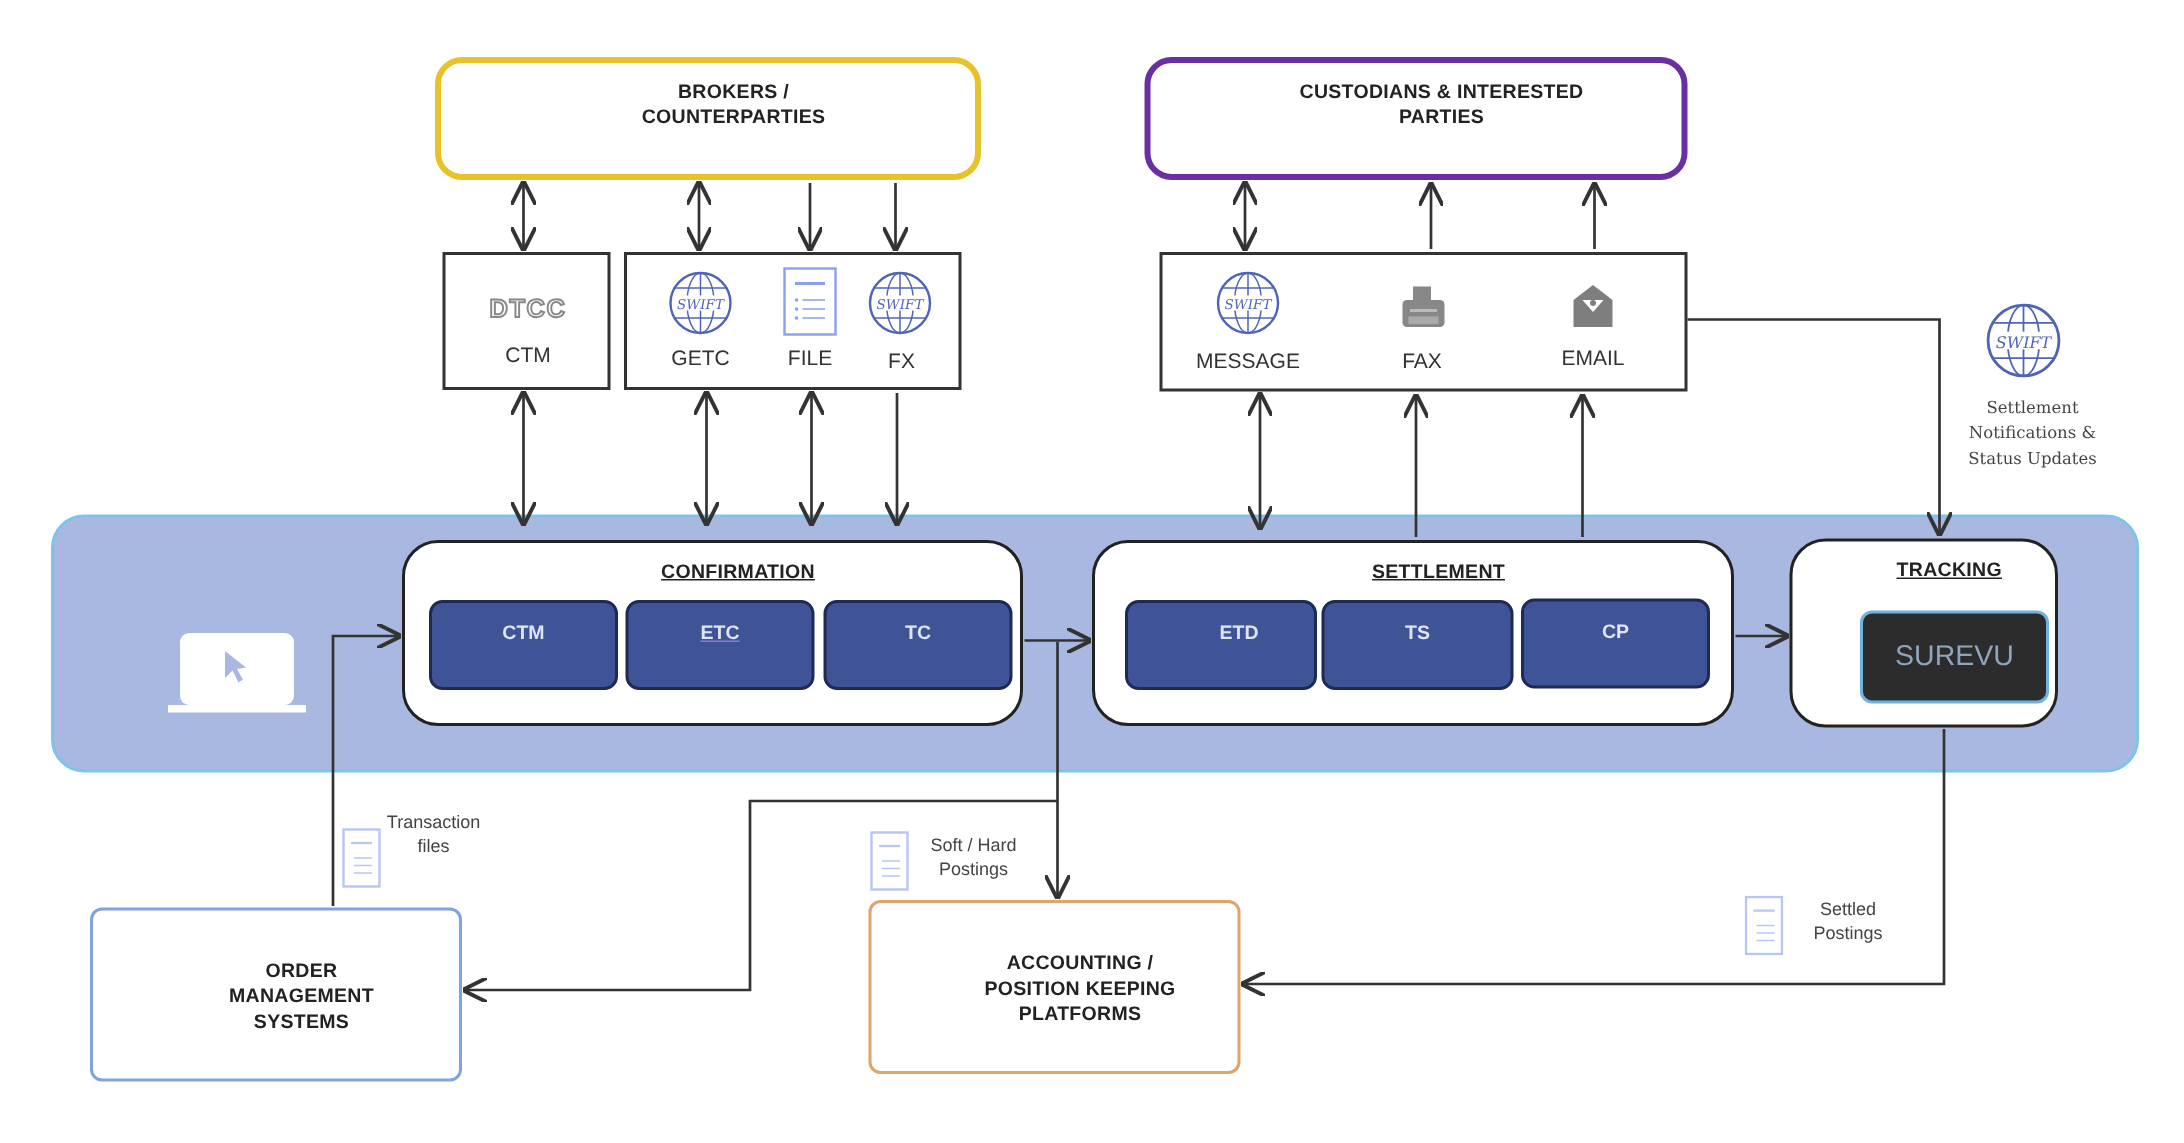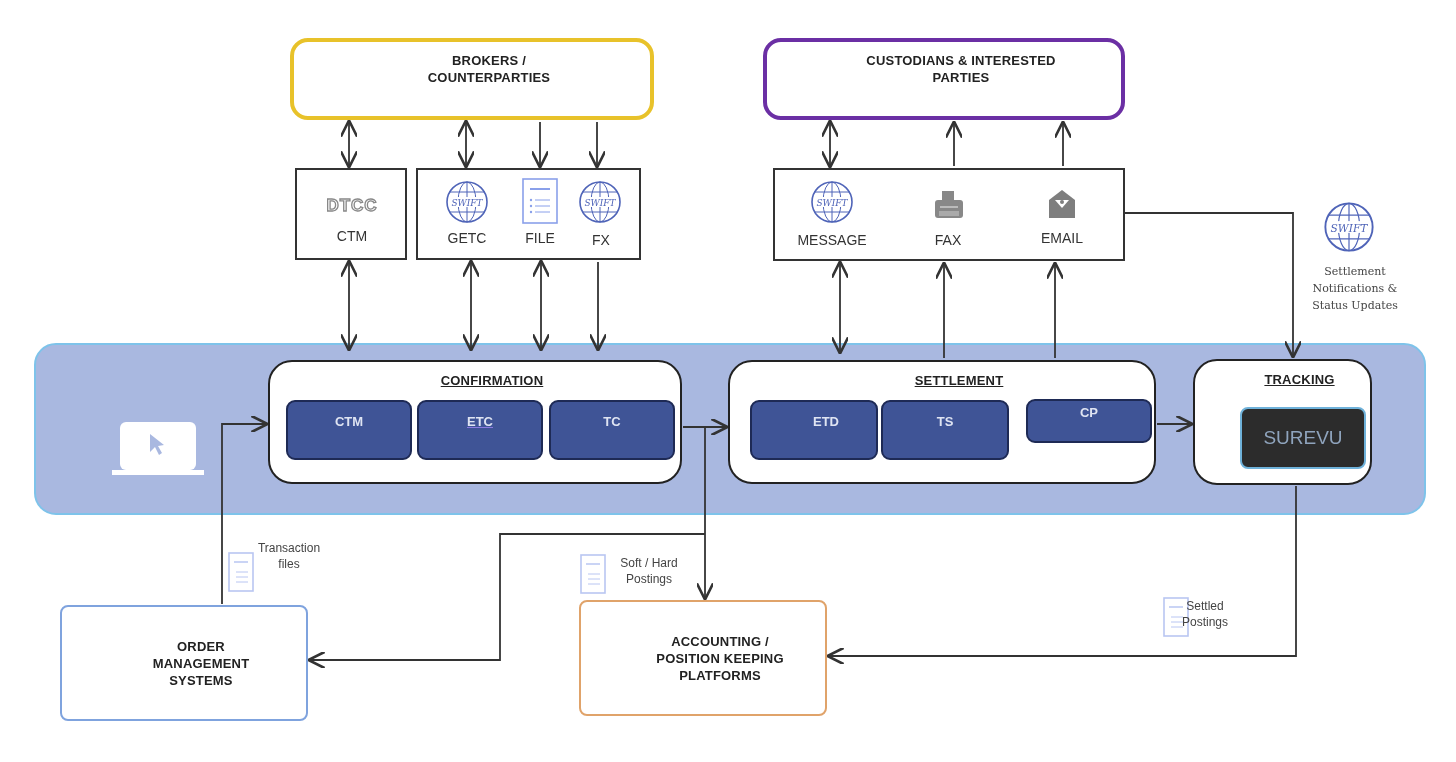--- a/index.html
+++ b/index.html
@@ -157,7 +157,7 @@
   <div class="title">SETTLEMENT</div>
   <div class="mod" style="left:20px;top:38px;width:128px;height:60px;padding-left:24px;">ETD</div>
   <div class="mod" style="left:151px;top:38px;width:128px;height:60px;">TS</div>
-  <div class="mod" style="left:296px;top:37px;width:126px;height:44px;">CP</div>
+  <div class="mod" style="left:284px;top:37px;width:126px;height:60px;">CP</div>
 </div>
 
 <div class="abs stage" style="left:1193px;top:359px;width:179px;height:126px;">

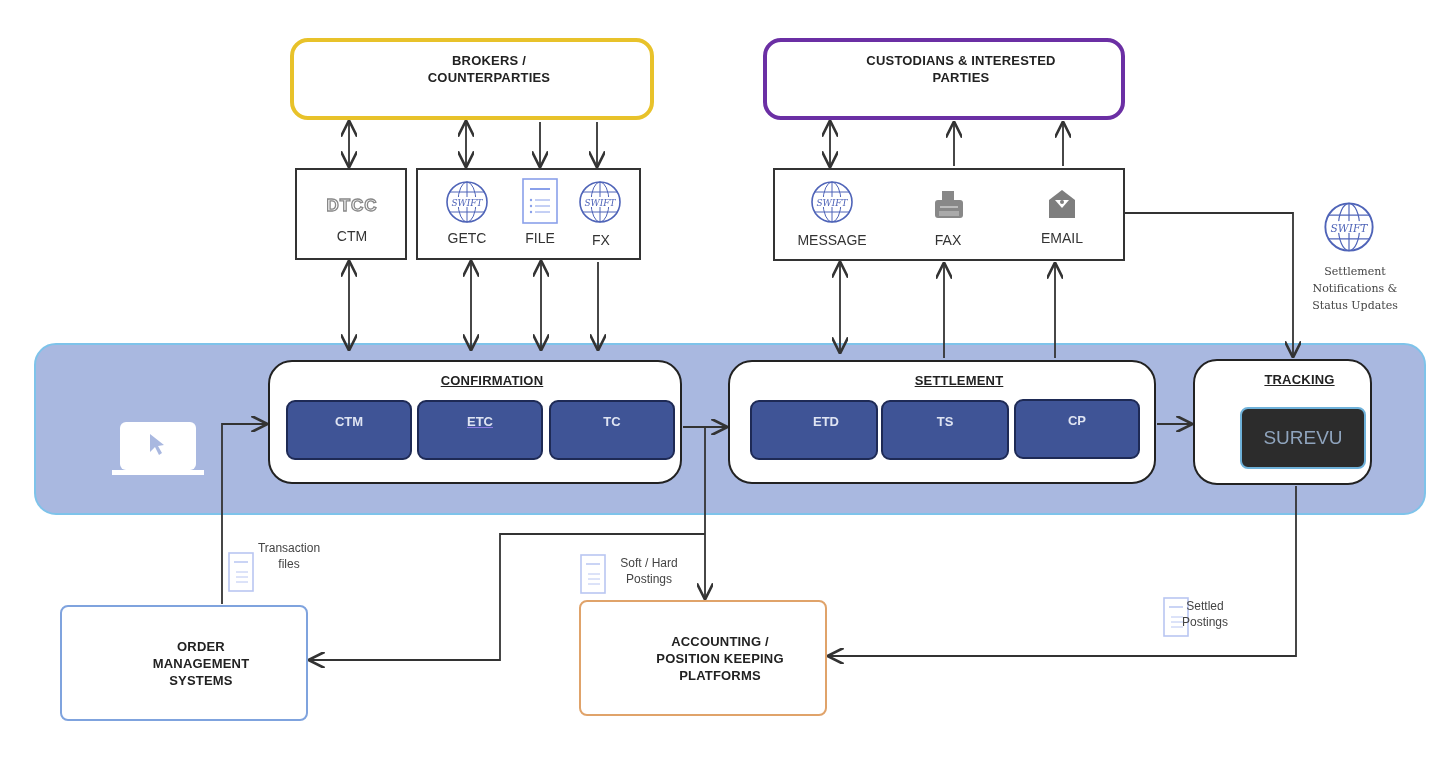--- a/index.html
+++ b/index.html
@@ -217,7 +217,7 @@
       <line x1="8" y1="30" x2="20" y2="30" stroke="#b9c6f2"></line>
     </svg>
 </div>
-<div class="note" style="left:1166px;top:598px;width:78px;">
+<div class="note" style="left:1193px;top:598px;width:78px;">
   <div>Settled</div>
   <div>Postings</div>
 </div>

